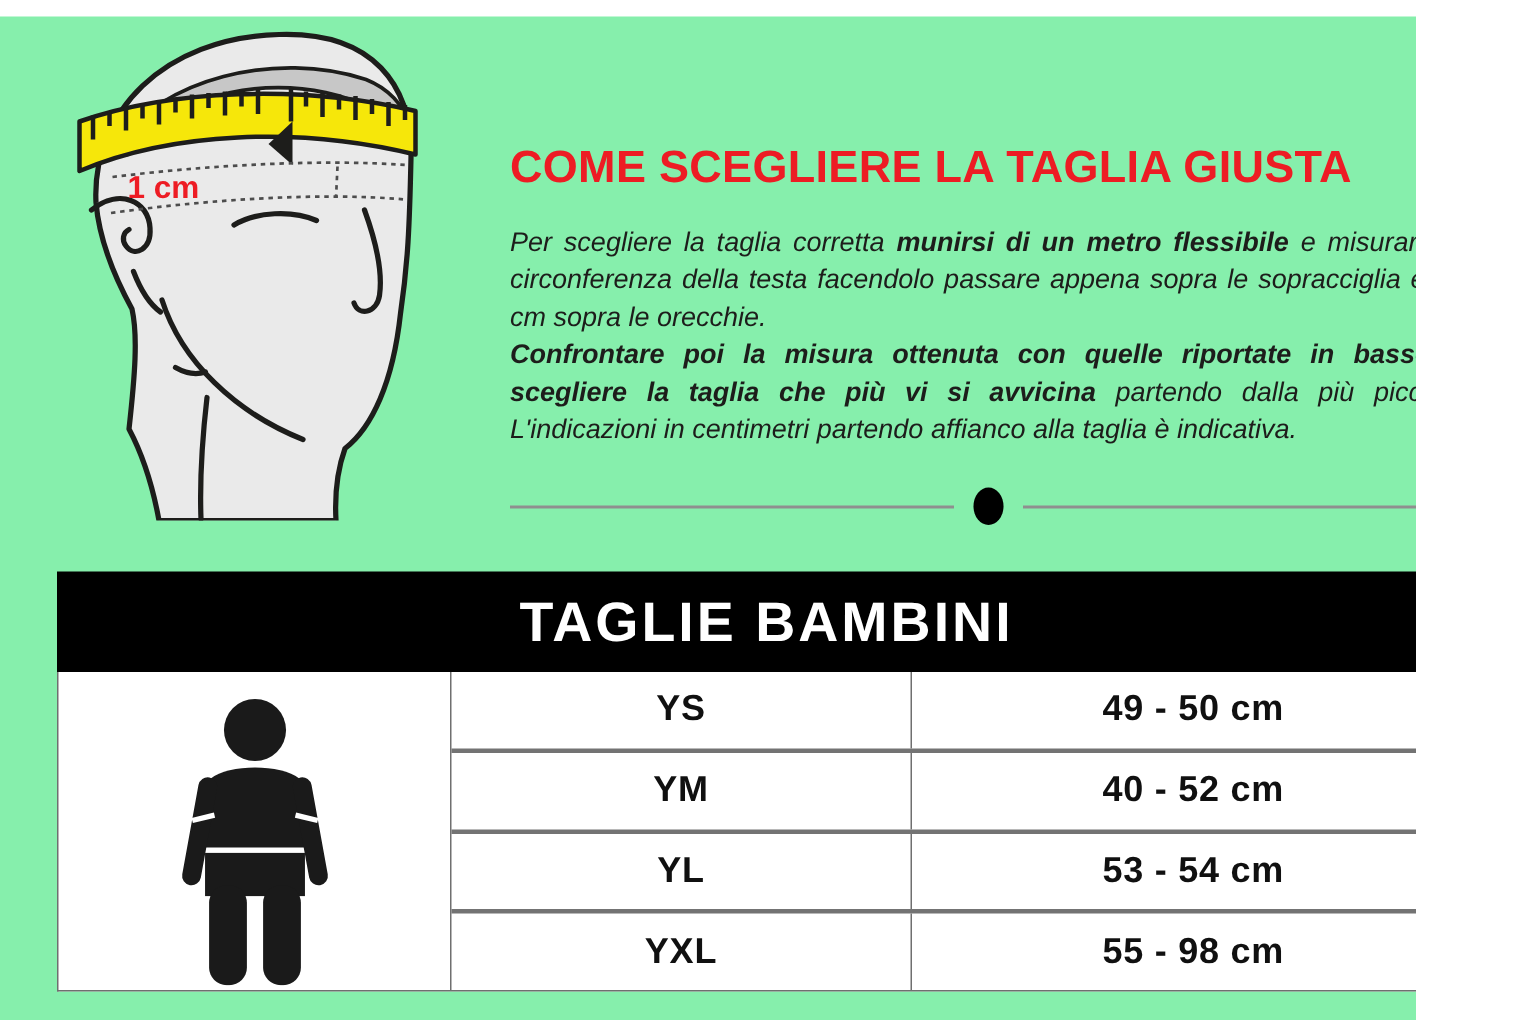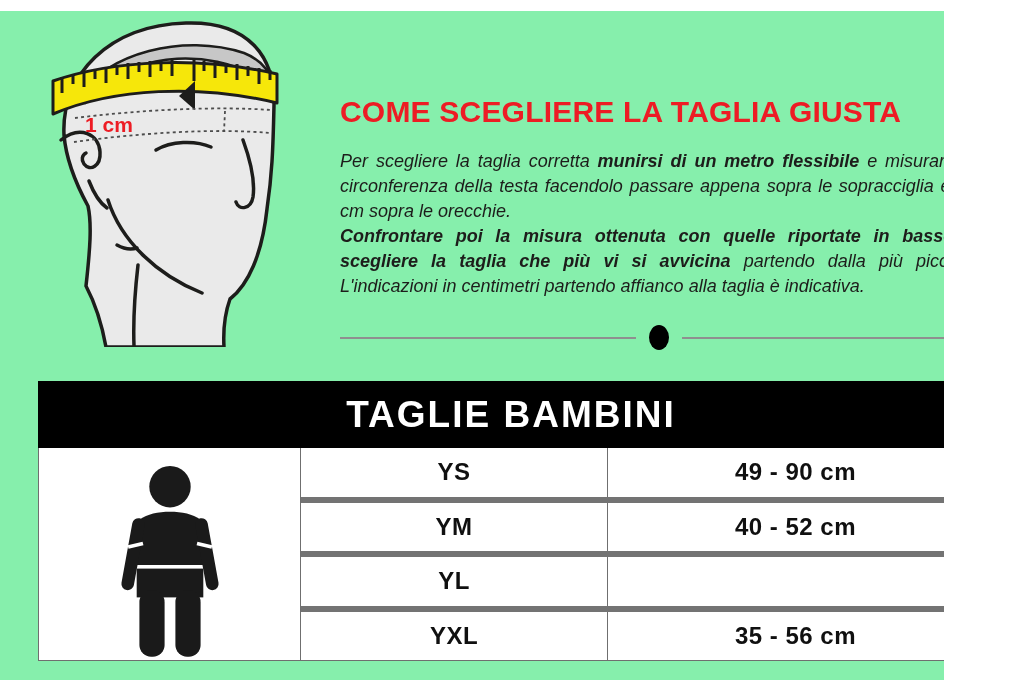--- a/index.html
+++ b/index.html
@@ -124,7 +124,7 @@
       <div class="rows">
         <div class="row">
           <div class="cell size">YS</div>
-          <div class="cell range">49 - 90 cm</div>
+          <div class="cell range">49 - 50 cm</div>
         </div>
         <div class="row">
           <div class="cell size">YM</div>

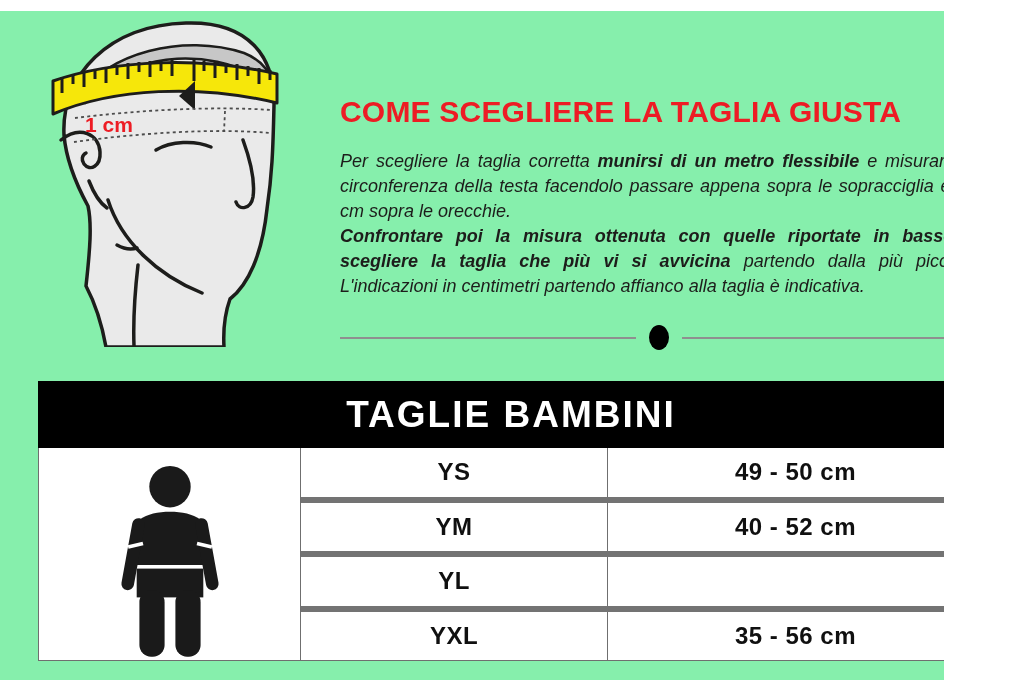--- a/index.html
+++ b/index.html
@@ -41,7 +41,7 @@
   }
   .rows { flex:1; display:flex; flex-direction:column; }
   .row { flex:1; display:flex; }
-  .row + .row { border-top:6px solid #737373; }
+  .row + .row { border-top:3px solid #737373; }
   .cell {
     display:flex; align-items:center; justify-content:center; box-sizing:border-box;
     font-weight:700; font-size:24px; color:#101010; letter-spacing:0.5px;

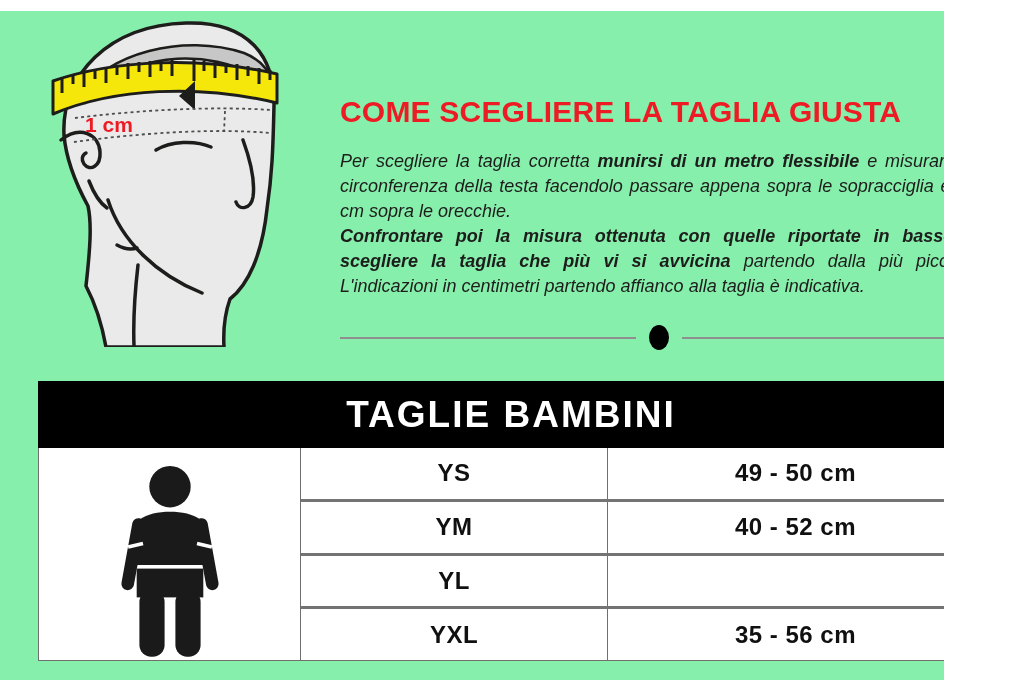--- a/index.html
+++ b/index.html
@@ -132,6 +132,7 @@
         </div>
         <div class="row">
           <div class="cell size">YL</div>
+          <div class="cell range">53 - 54 cm</div>
         </div>
         <div class="row">
           <div class="cell size">YXL</div>

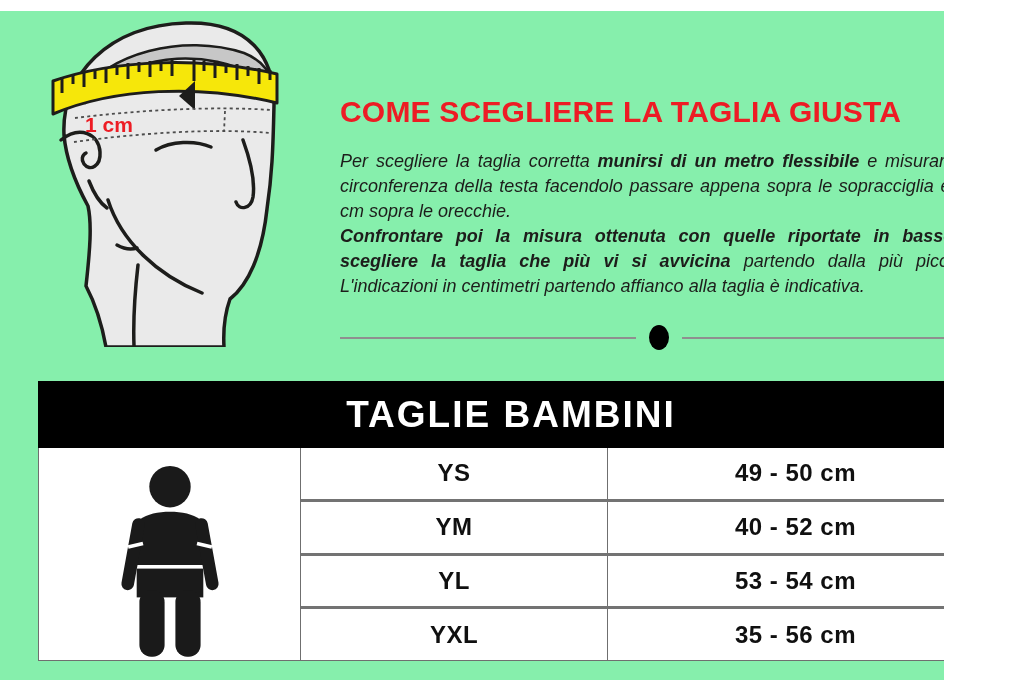--- a/index.html
+++ b/index.html
@@ -136,7 +136,7 @@
         </div>
         <div class="row">
           <div class="cell size">YXL</div>
-          <div class="cell range">35 - 56 cm</div>
+          <div class="cell range">55 - 98 cm</div>
         </div>
       </div>
     </div>

